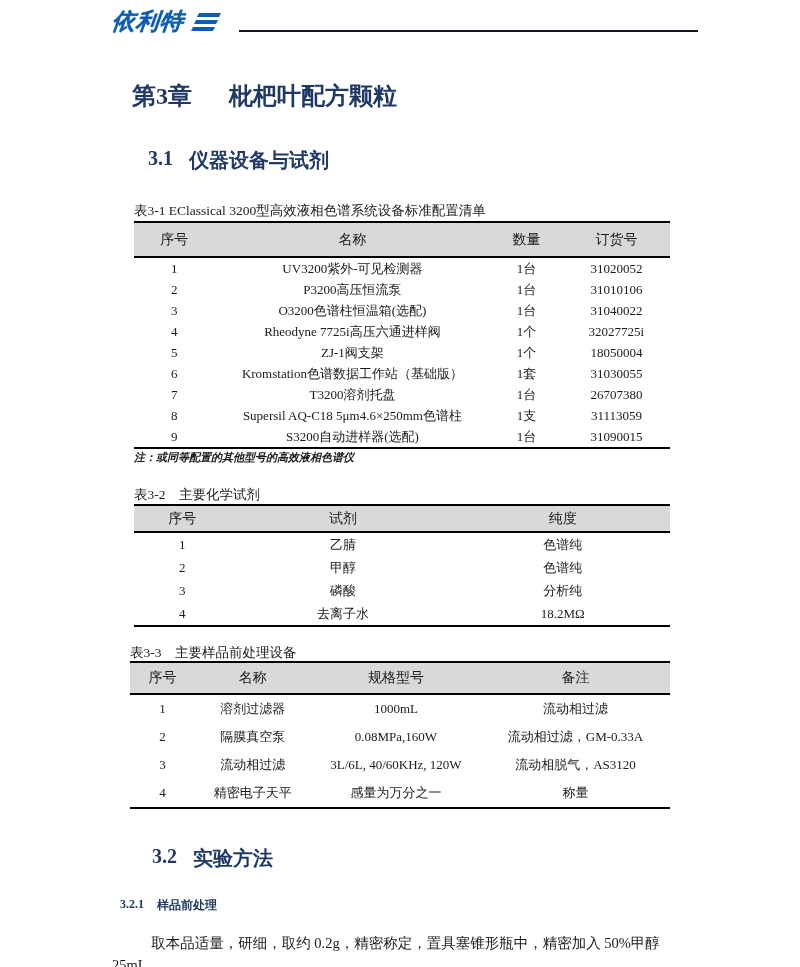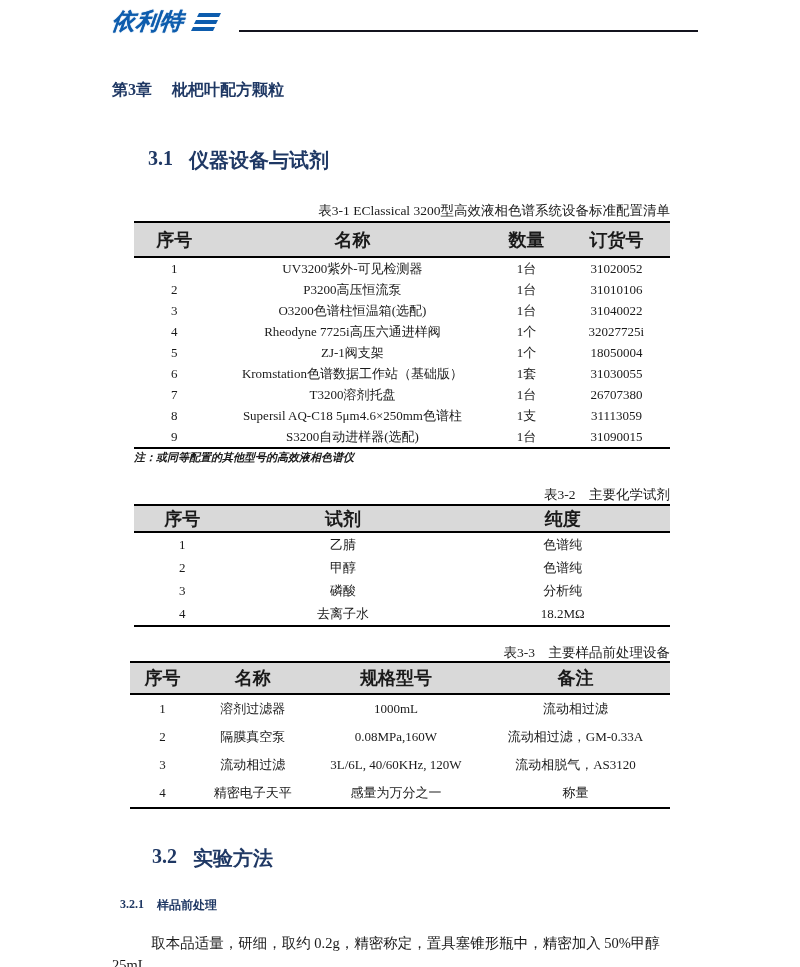--- a/index.html
+++ b/index.html
@@ -22,7 +22,7 @@
   .header-rule{top:30px;left:239px;width:459px;height:2px;background:#14141e}
 
   
-  .chapter{top:80px;left:112px;color:#1f3864;font-weight:bold;font-size:16px;display:flex;gap:20px;white-space:nowrap}
+  .chapter{top:80px;left:132px;color:#1f3864;font-weight:bold;font-size:24px;display:flex;gap:37px;white-space:nowrap}
   .h2{color:#1f3864;font-weight:bold;font-size:20px;display:flex;gap:16px;white-space:nowrap}
   .sec31{top:147px;left:148px}
   .sec32{top:841px;left:148px}

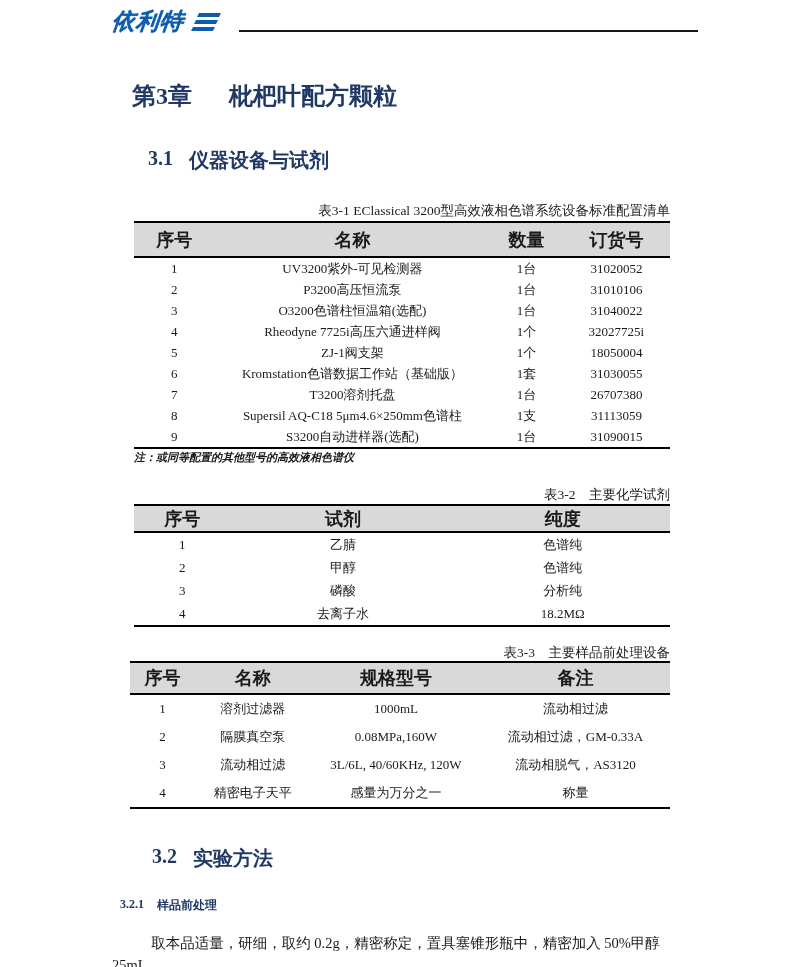--- a/index.html
+++ b/index.html
@@ -30,7 +30,7 @@
   .sec321{top:897px;left:120px}
 
   
-  .caption{text-align:right;font-size:13.5px;white-space:nowrap}
+  .caption{text-align:left;font-size:13.5px;white-space:nowrap}
   .cap1{top:202px;left:134px;width:536px}
   .cap2{top:486px;left:134px;width:536px}
   .cap3{top:644px;left:130px;width:540px}

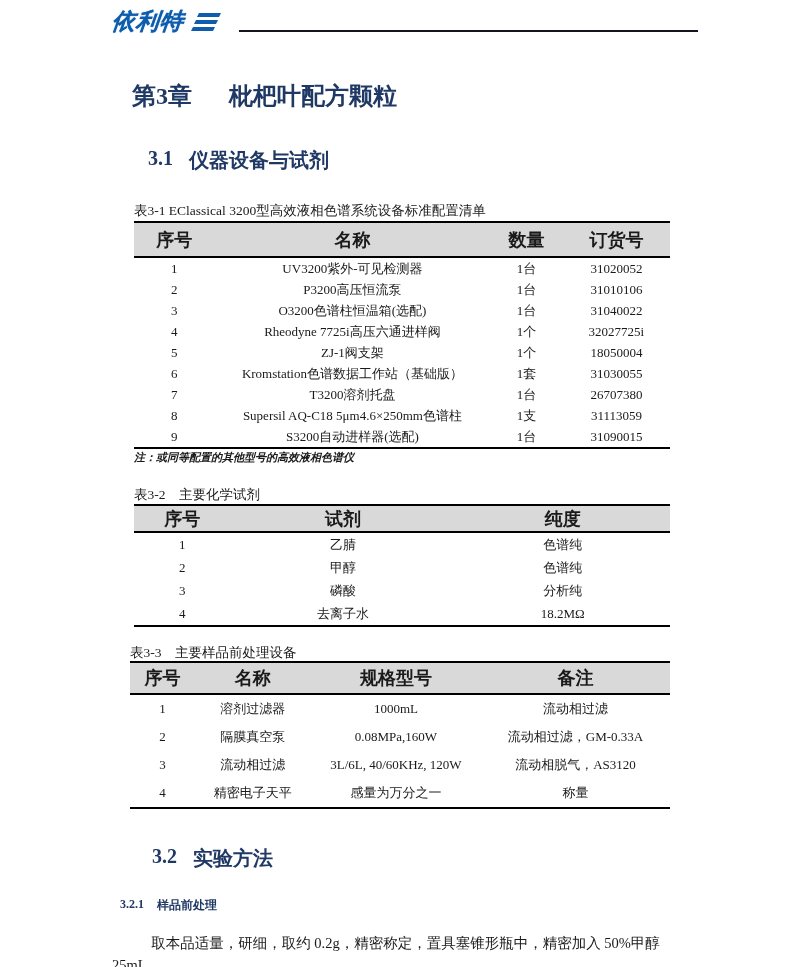--- a/index.html
+++ b/index.html
@@ -39,7 +39,7 @@
   table{border-collapse:collapse;table-layout:fixed;
         border-top:2.5px solid #000;border-bottom:2.5px solid #000}
   thead tr{border-bottom:2.5px solid #000}
-  th{background:#d9d9d9;font-weight:bold;font-size:18px;padding:0;overflow:hidden;white-space:nowrap}
+  th{background:#d9d9d9;font-weight:normal;font-size:14px;padding:0;overflow:hidden;white-space:nowrap}
   td{font-size:13px;text-align:center;padding:0;overflow:hidden;white-space:nowrap}
   .t1{top:221px;left:134px;width:536px}
   .t1 th{height:33px}

